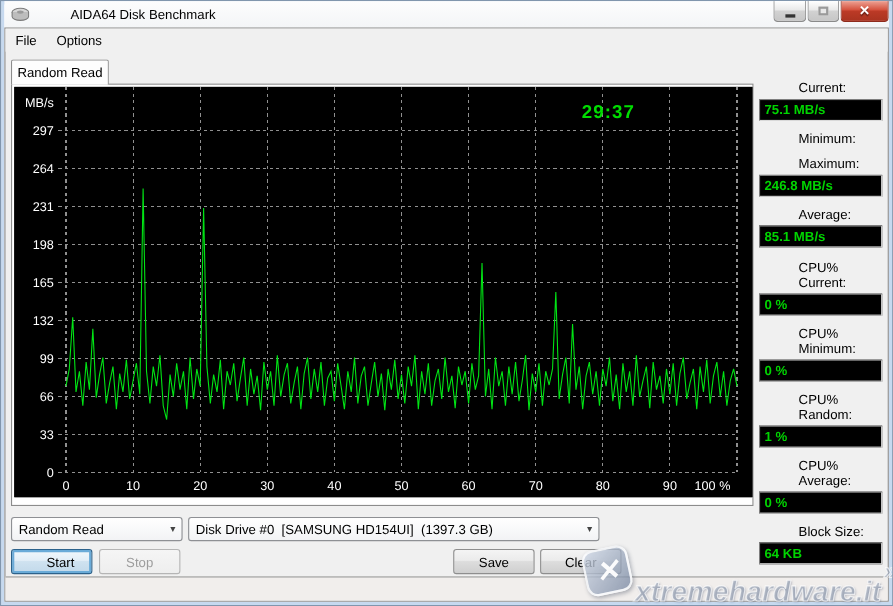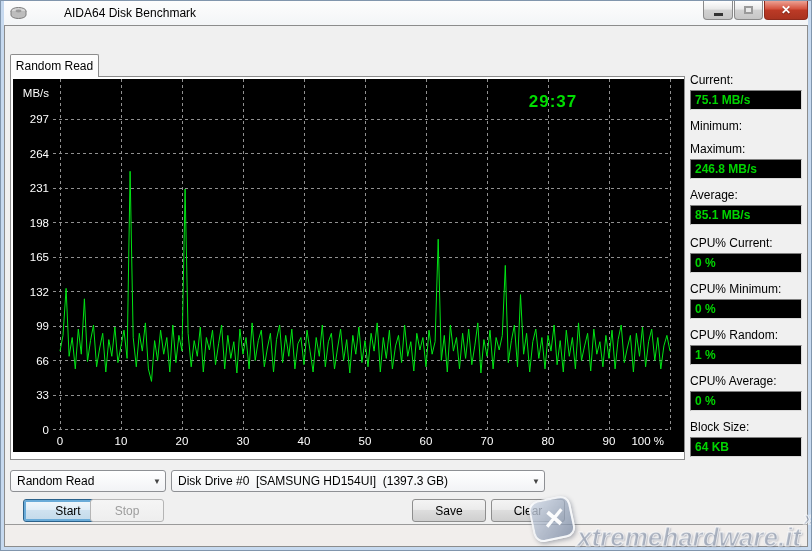--- a/index.html
+++ b/index.html
@@ -111,6 +111,10 @@
 
   <div class="client">
 
+    <div class="menubar">
+      <span class="menu-item">File</span>
+      <span class="menu-item">Options</span>
+    </div>
 
     <div class="tab">Random Read</div>
 

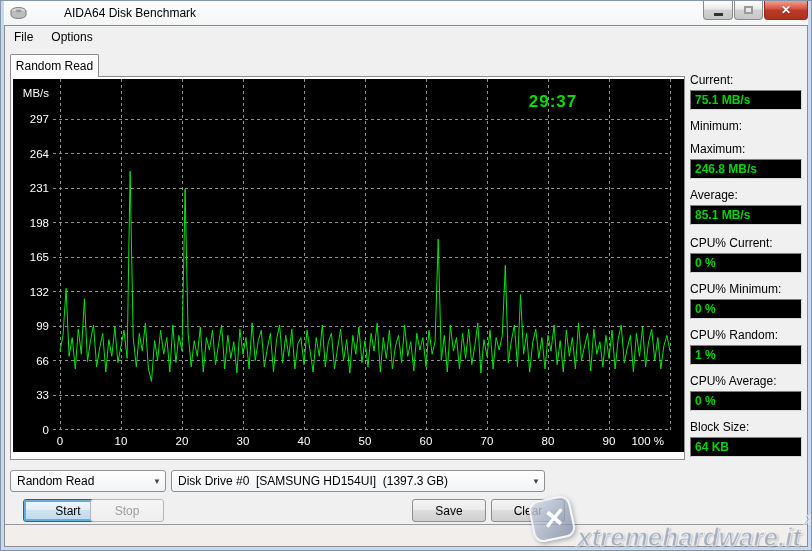--- a/index.html
+++ b/index.html
@@ -44,7 +44,7 @@
   .stats{ position:absolute; left:685px; top:47px; width:112px; }
   .stat{ margin-bottom:9px; }
   .stat.gap{ margin-top:11px; }
-  .stat-label{ font-size:12px; color:#000; margin-bottom:3px; }
+  .stat-label{ font-size:12px; color:#000; margin-bottom:3px;margin-left:36px; }
   .stat-value{ height:20px; background:#000; border:1px solid;
     border-color:#7e7e7e #d9d9d9 #d9d9d9 #7e7e7e;
     color:#00d400; font-size:12px; font-weight:bold; line-height:18px; padding-left:4px; }

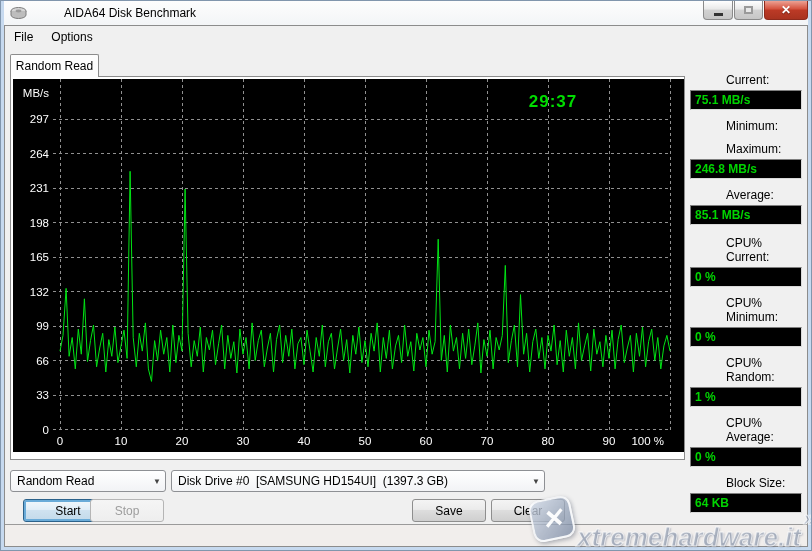--- a/index.html
+++ b/index.html
@@ -60,7 +60,7 @@
     background:linear-gradient(#f4f4f4,#ebebeb 45%,#dddddd 50%,#cfcfcf);
     font-size:12px; color:#000; display:flex; align-items:center; justify-content:center;
     cursor:default; top:473px; }
-  .btn.start{ left:18px; border-color:#2c628b; box-shadow: inset 0 0 0 2px #6aabd8;
+  .btn.start{ left:5px; border-color:#2c628b; box-shadow: inset 0 0 0 2px #6aabd8;
     background:linear-gradient(#f2f8fc,#e2eef7 45%,#cfe2f0 50%,#c2d9ea);padding-left:16px; }
   .btn.stop{ left:85px; color:#9d9d9d; border-color:#b5b5b5;
     background:linear-gradient(#f5f5f5,#eeeeee); }

